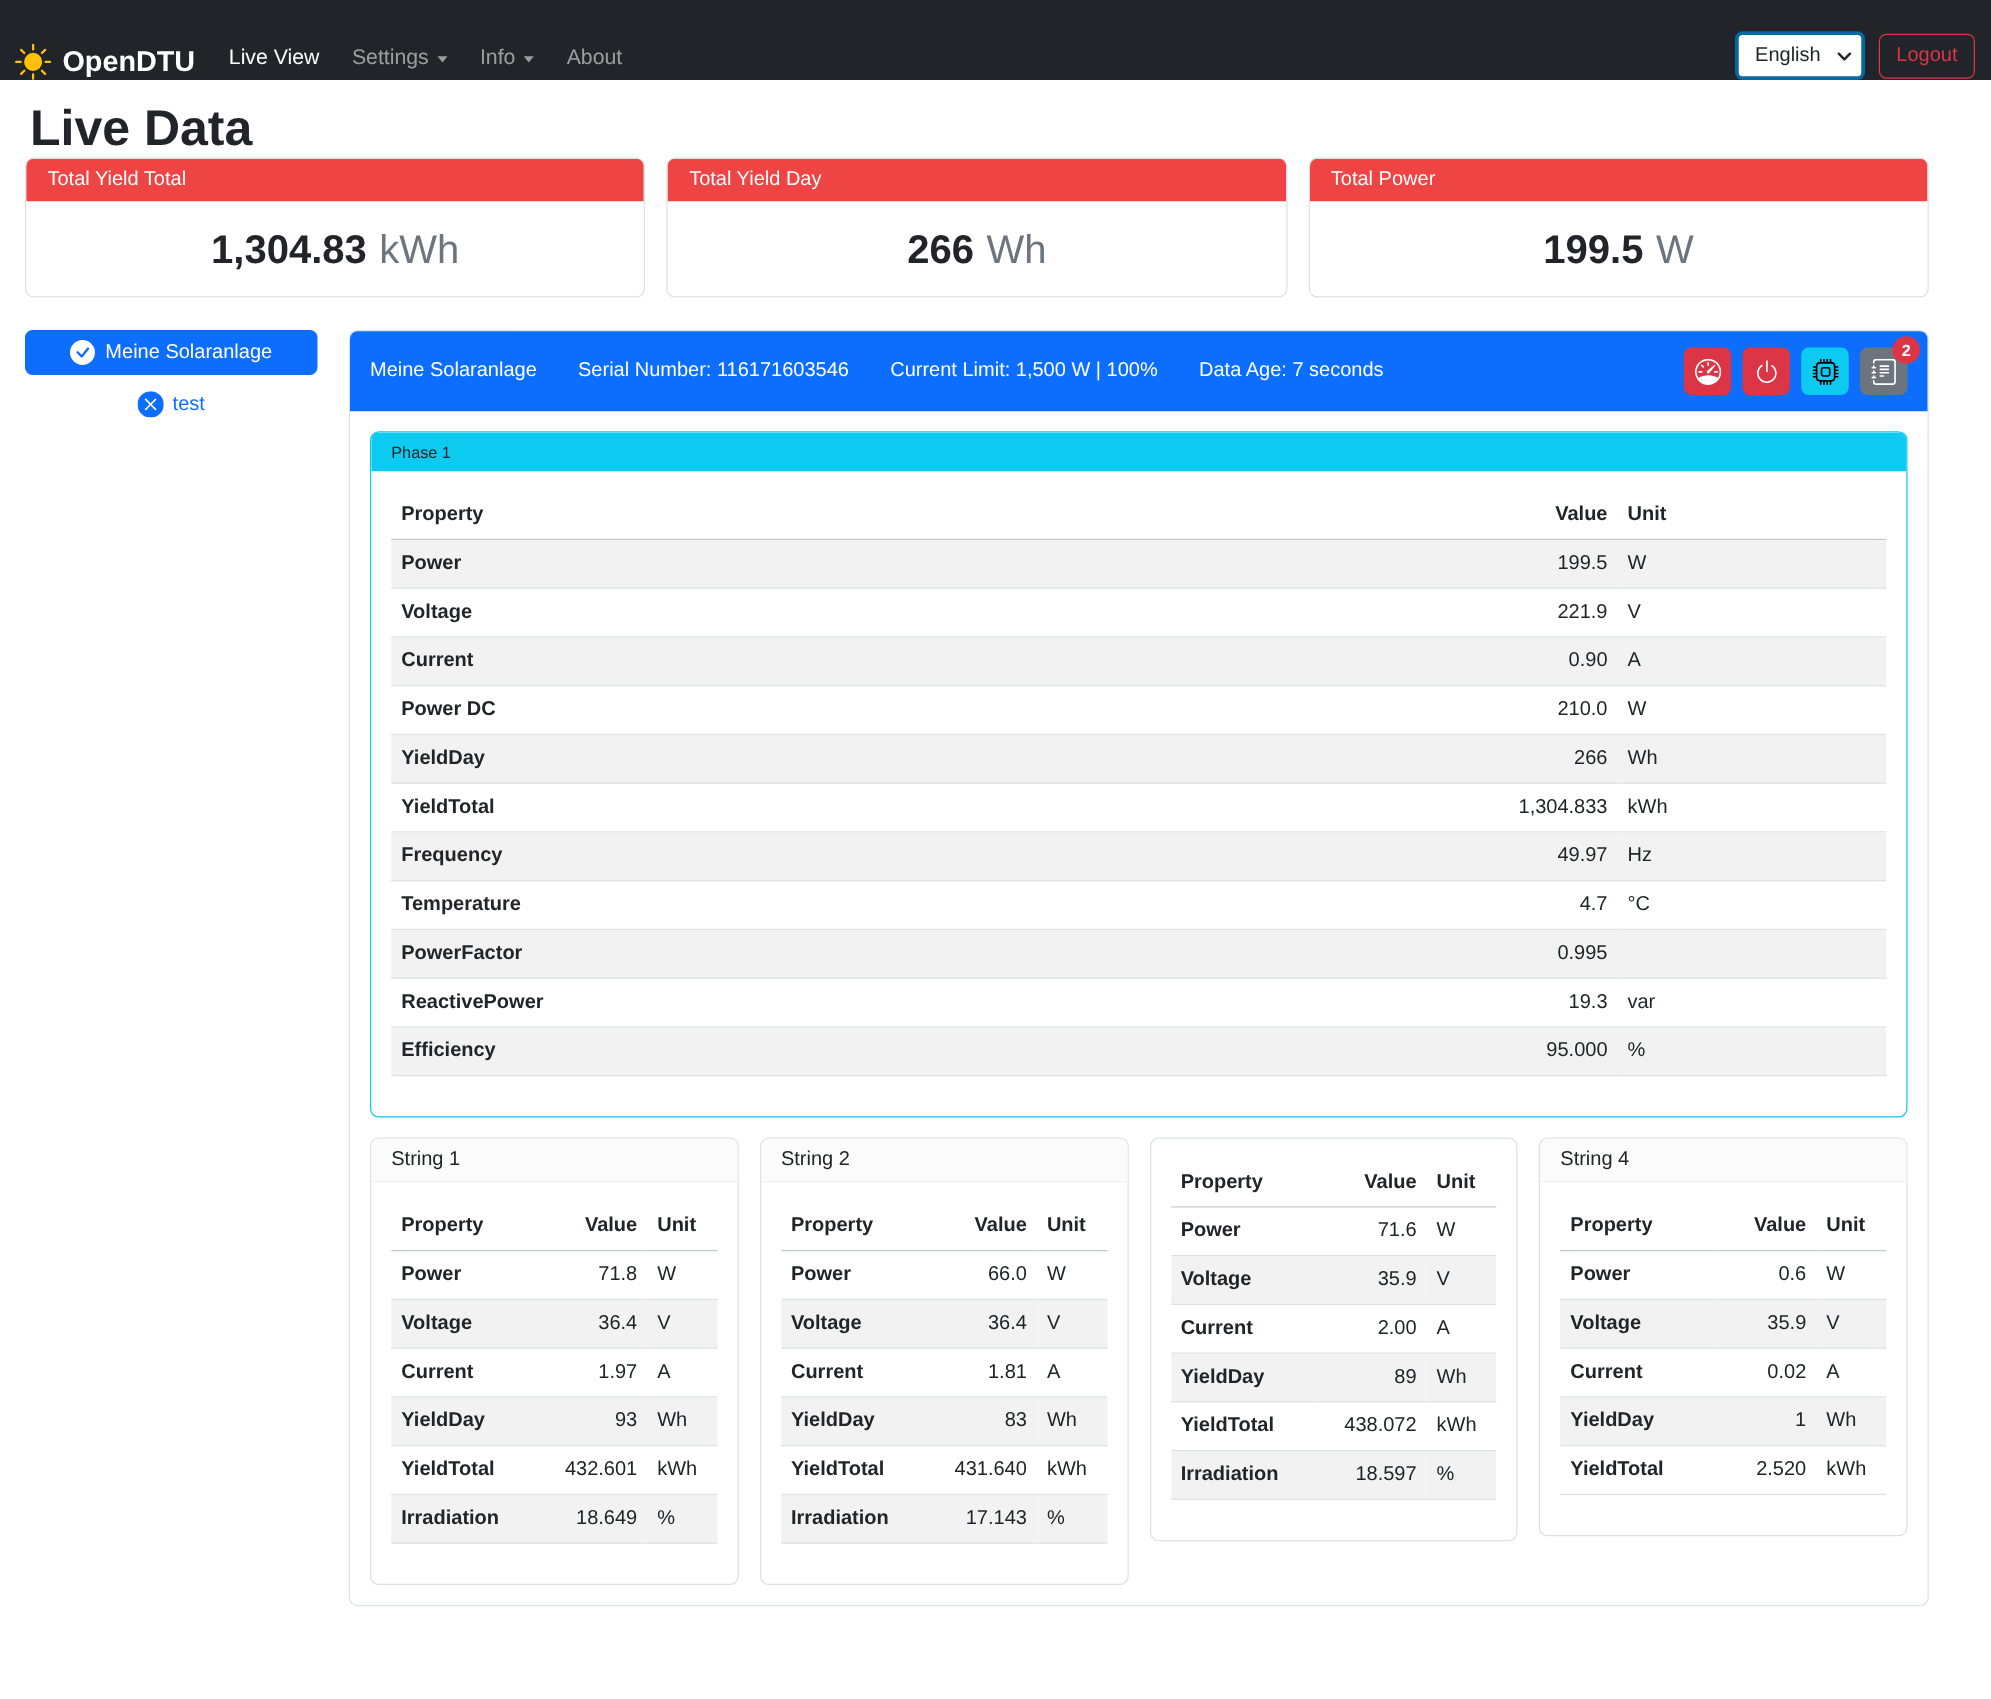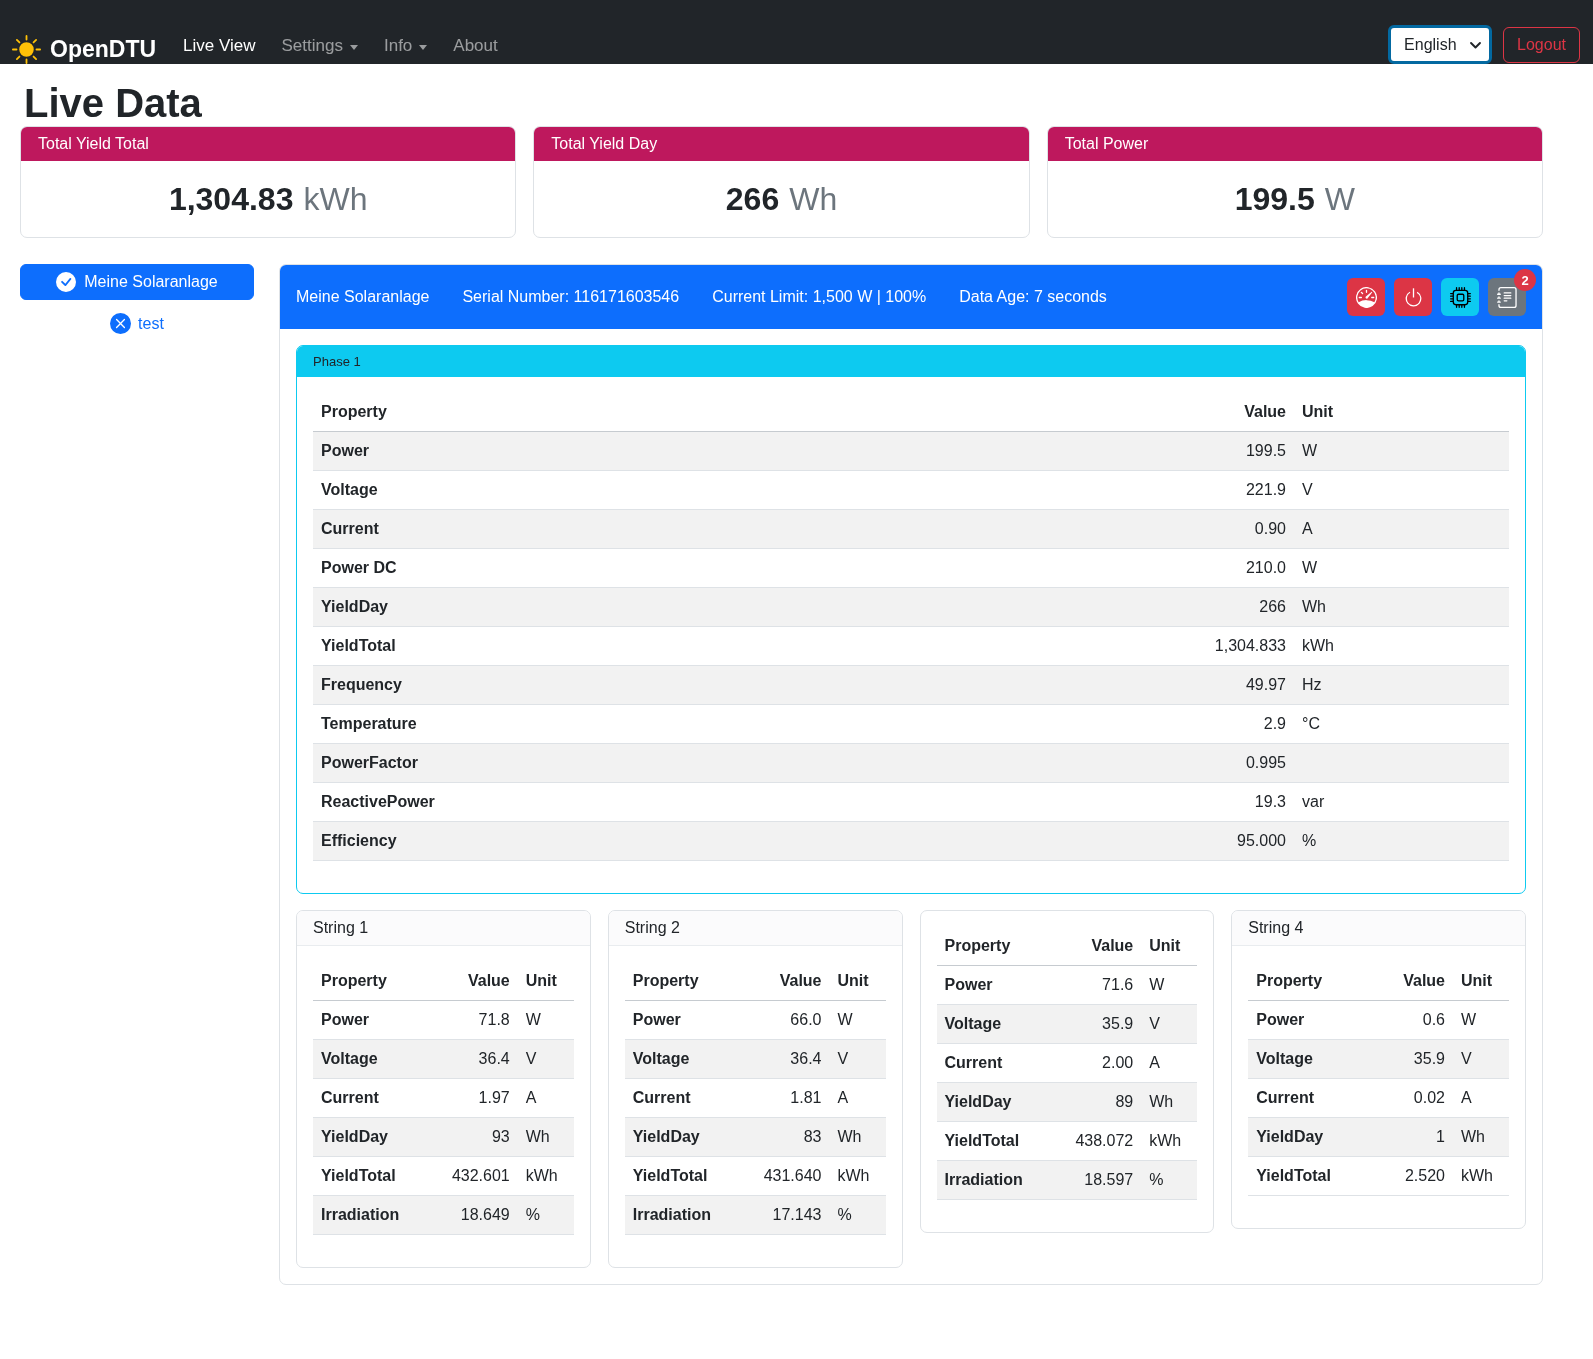--- a/index.html
+++ b/index.html
@@ -68,7 +68,7 @@
   
   .summary-row { display: grid; grid-template-columns: repeat(3, 1fr); gap: 17px; }
   .summary-card { border: 1px solid #dee2e6; border-radius: 7px; overflow: hidden; background: #fff; }
-  .summary-card-header { background: #be185d; color: #fff; padding: 8px 17px; font-size: 16px; }
+  .summary-card-header { background: #ef4444; color: #fff; padding: 8px 17px; font-size: 16px; }
   .summary-card-body {
     height: 76px; display: flex; align-items: center; justify-content: center;
     gap: 10px; font-size: 32px;

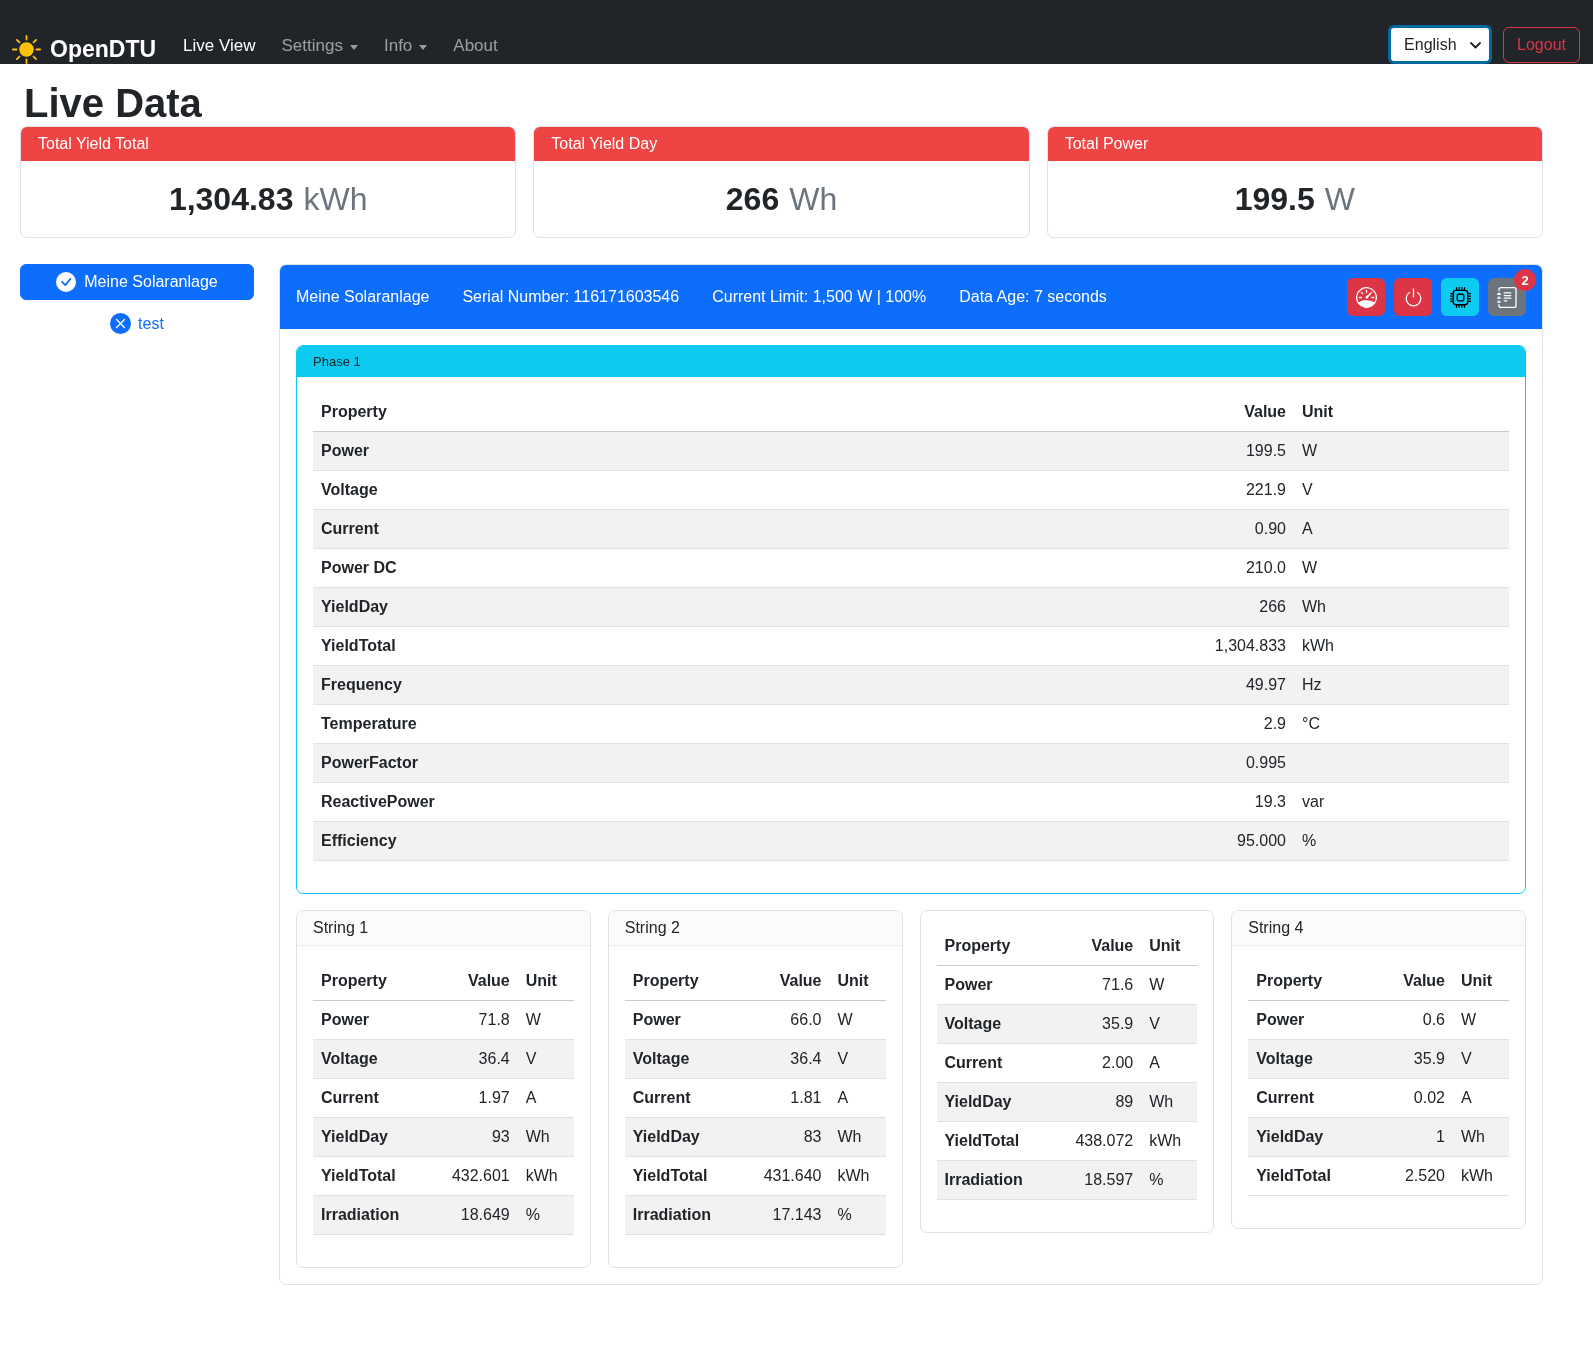--- a/index.html
+++ b/index.html
@@ -317,7 +317,7 @@
                   </tr>
                   <tr>
                     <th scope="row">Temperature</th>
-                    <td class="val">2.9</td>
+                    <td class="val">4.7</td>
                     <td class="unit">°C</td>
                   </tr>
                   <tr>

